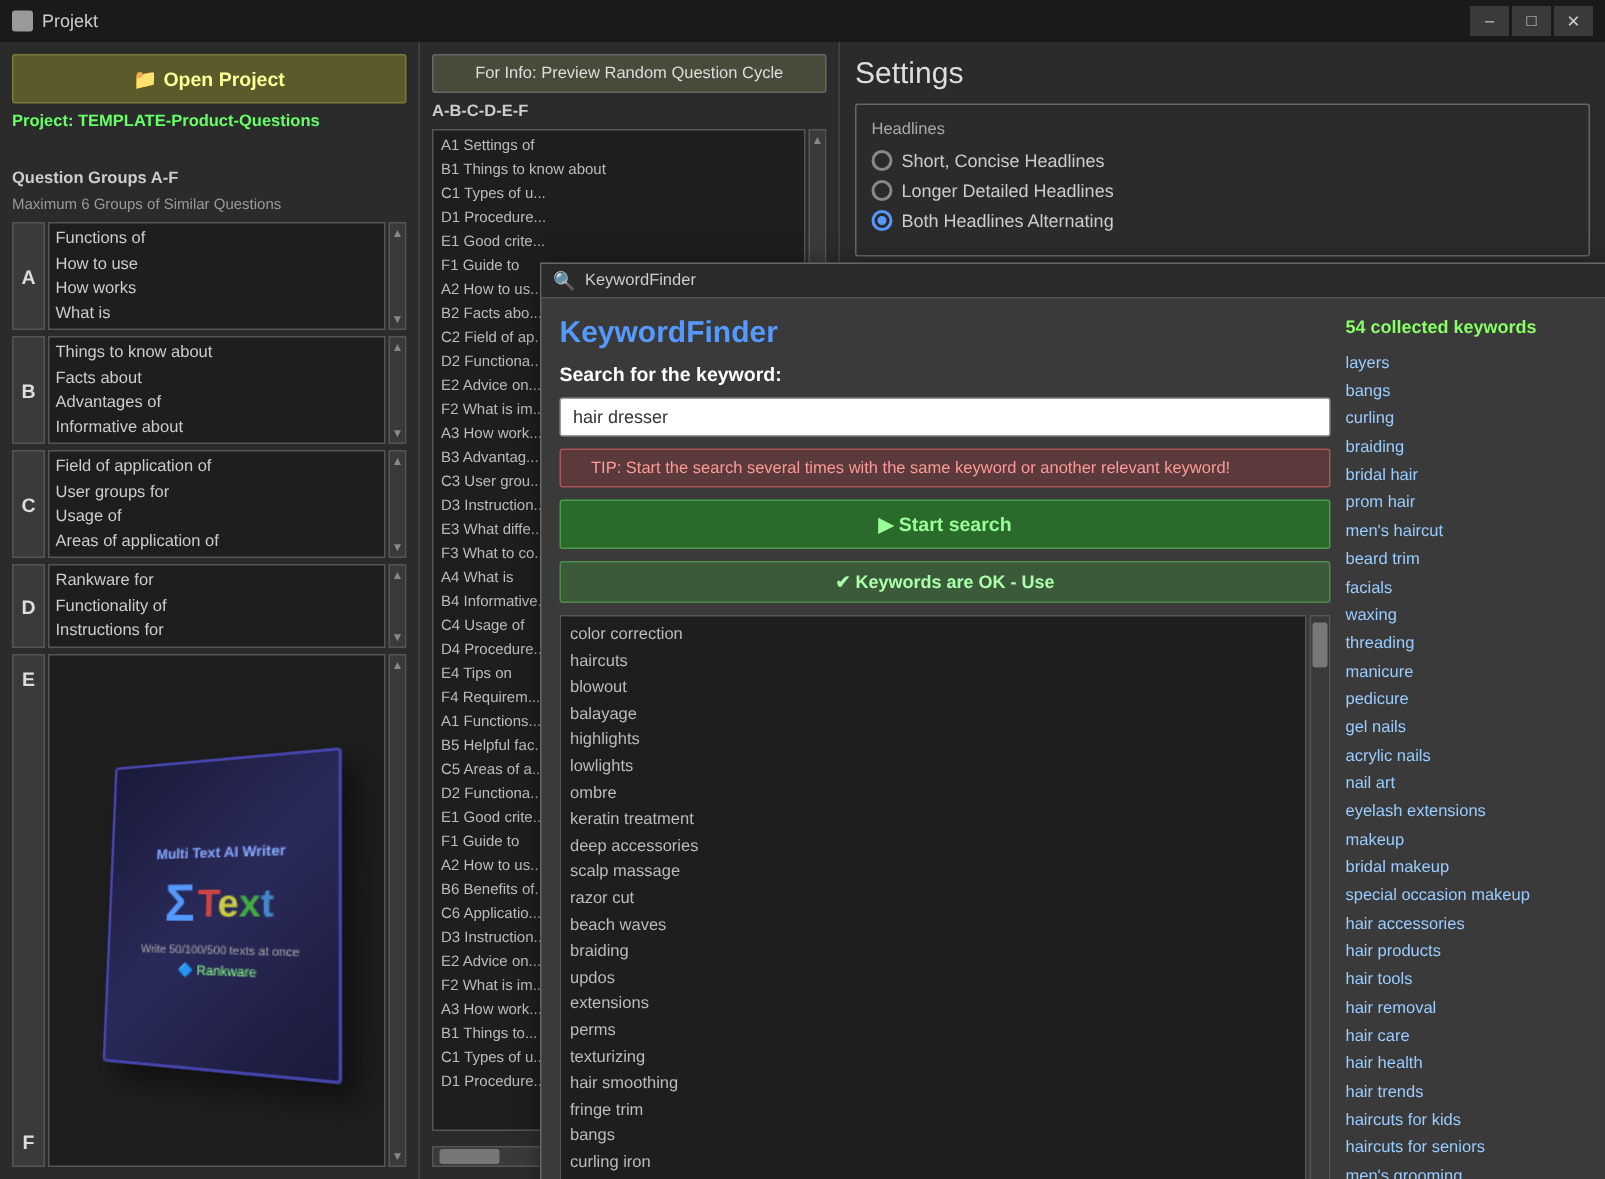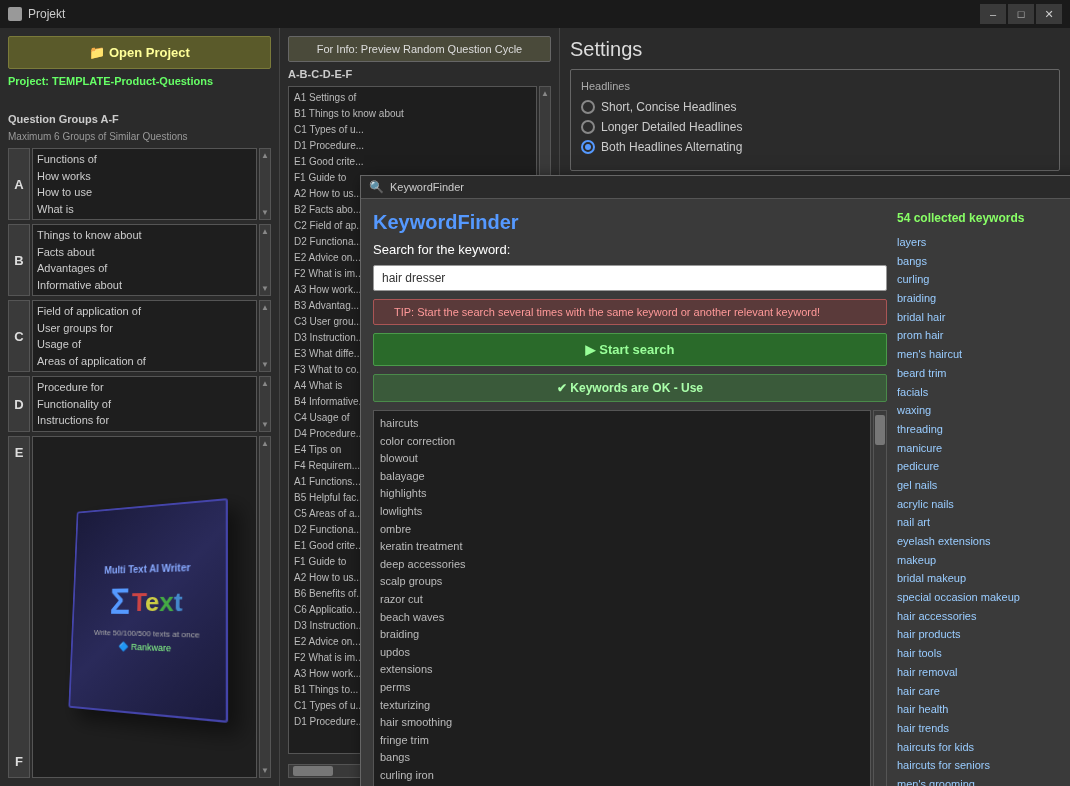--- a/index.html
+++ b/index.html
@@ -500,8 +500,8 @@
         <div class="group-label">A</div>
         <div class="group-list">
           <div>Functions of</div>
+          <div>How to use</div>
           <div>How works</div>
-          <div>How to use</div>
           <div>What is</div>
         </div>
         <div class="group-scroll">

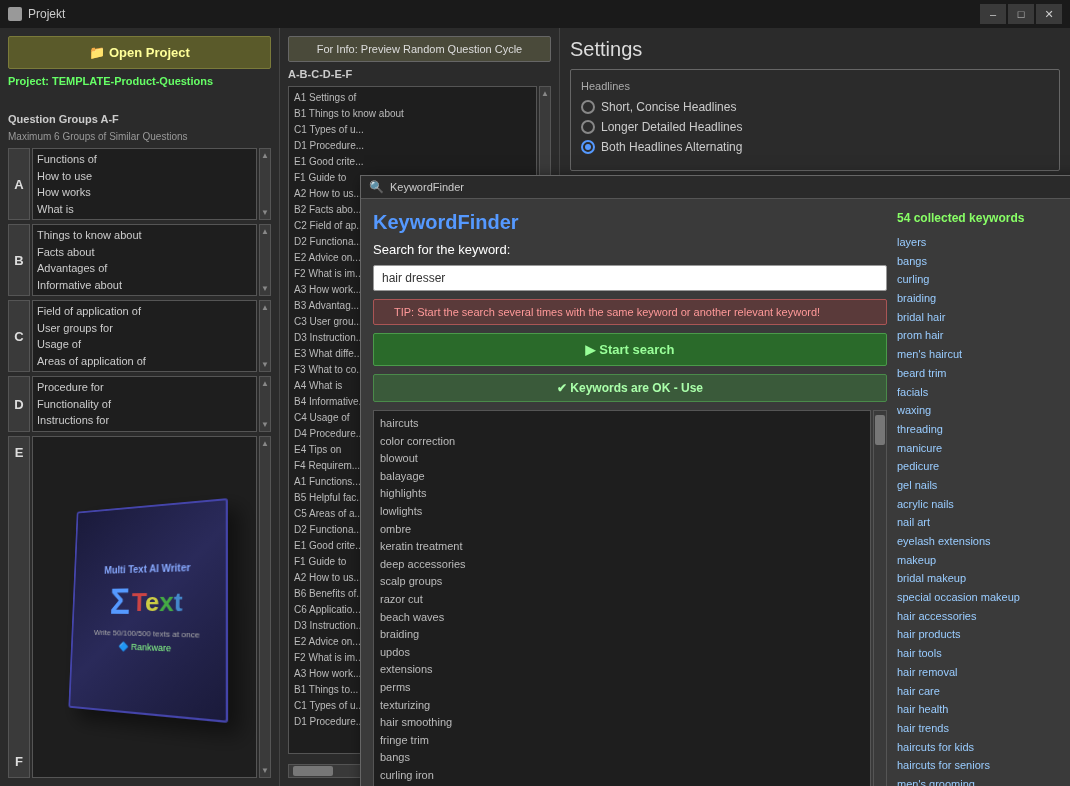--- a/index.html
+++ b/index.html
@@ -379,7 +379,7 @@
     .kf-search-label {
       color: #fff;
       font-size: 13px;
-      font-weight: normal;
+      font-weight: bold;
     }
 
     .kf-input {

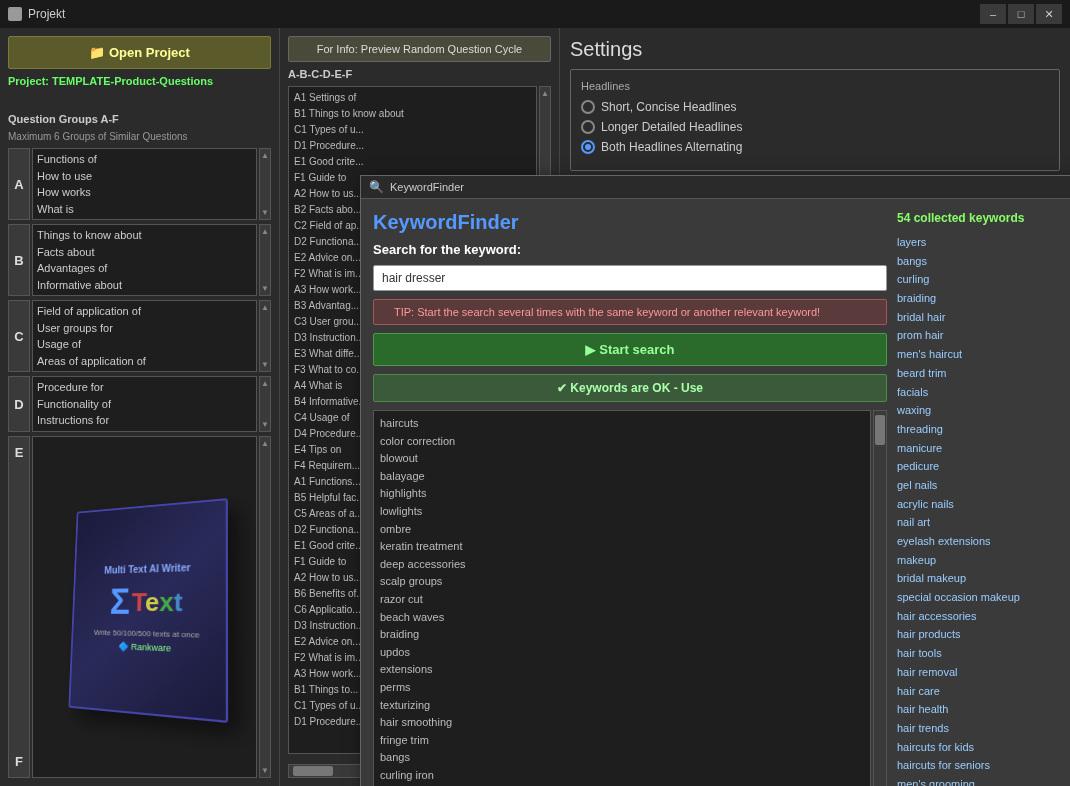--- a/index.html
+++ b/index.html
@@ -542,7 +542,7 @@
       <div class="group-row" style="height:56px">
         <div class="group-label">D</div>
         <div class="group-list">
-          <div>Procedure for</div>
+          <div>Rankware for</div>
           <div>Functionality of</div>
           <div>Instructions for</div>
         </div>

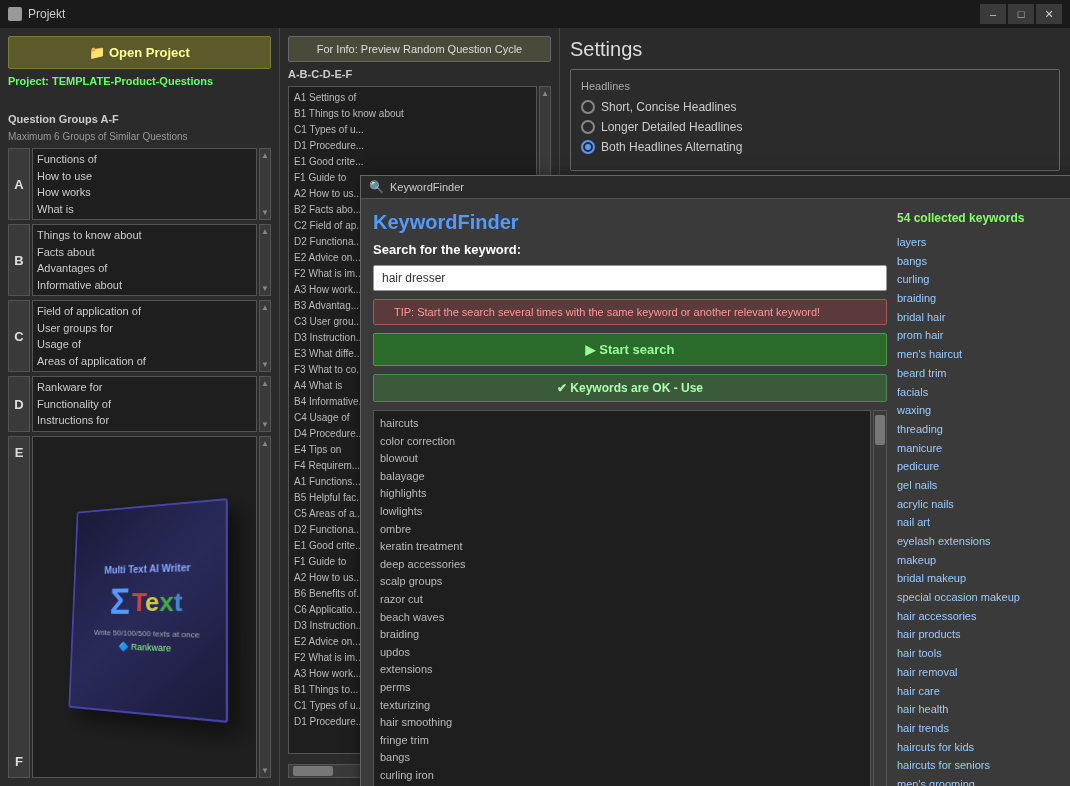--- a/index.html
+++ b/index.html
@@ -673,8 +673,8 @@
       <div class="kf-ok-bar">✔  Keywords are OK - Use</div>
       <div style="display:flex;gap:2px;flex:1;overflow:hidden;">
         <div class="kf-keywords-list" id="kw-list">
-        <div class="kf-kw-item">haircuts</div>
-            <div class="kf-kw-item">color correction</div>
+        <div class="kf-kw-item">color correction</div>
+            <div class="kf-kw-item">haircuts</div>
             <div class="kf-kw-item">blowout</div>
             <div class="kf-kw-item">balayage</div>
             <div class="kf-kw-item">highlights</div>

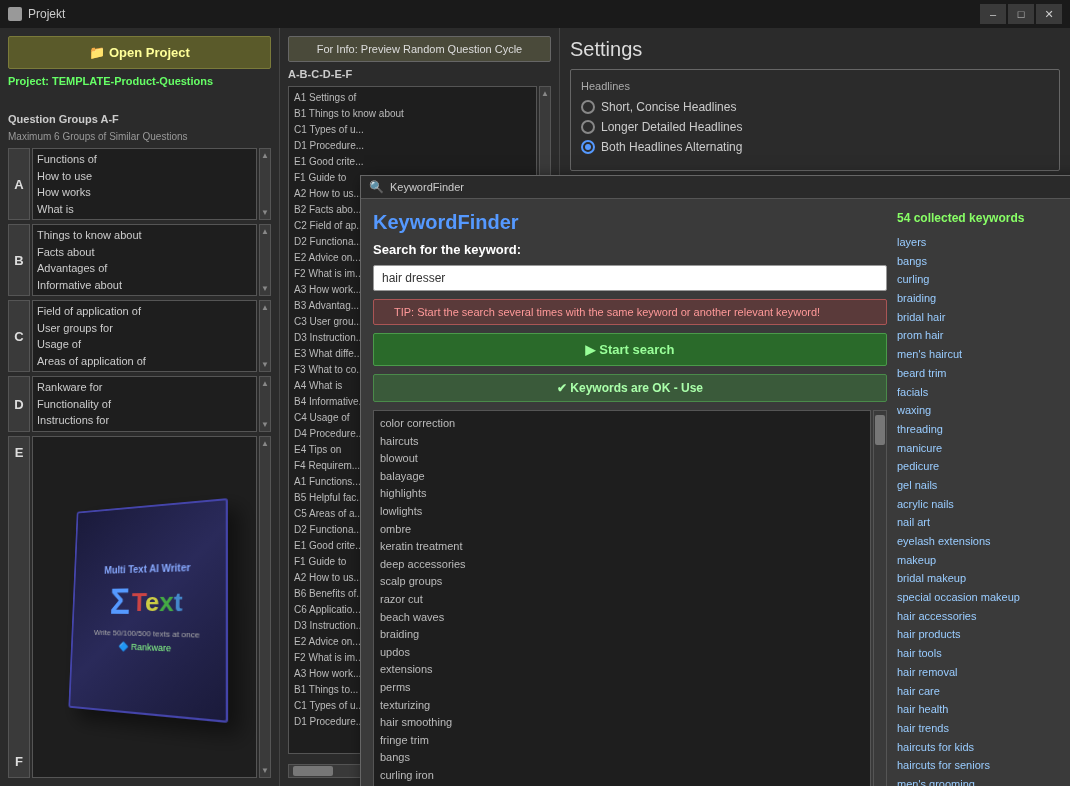--- a/index.html
+++ b/index.html
@@ -682,7 +682,7 @@
             <div class="kf-kw-item">ombre</div>
             <div class="kf-kw-item">keratin treatment</div>
             <div class="kf-kw-item">deep accessories</div>
-            <div class="kf-kw-item">scalp groups</div>
+            <div class="kf-kw-item">scalp massage</div>
             <div class="kf-kw-item">razor cut</div>
             <div class="kf-kw-item">beach waves</div>
             <div class="kf-kw-item">braiding</div>

